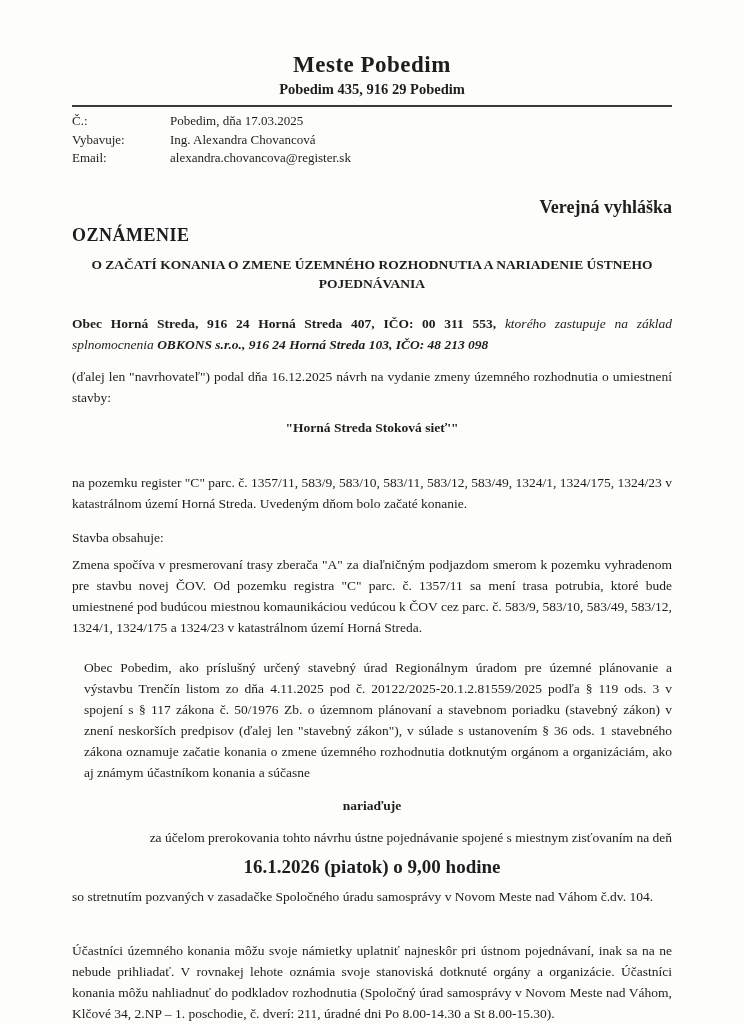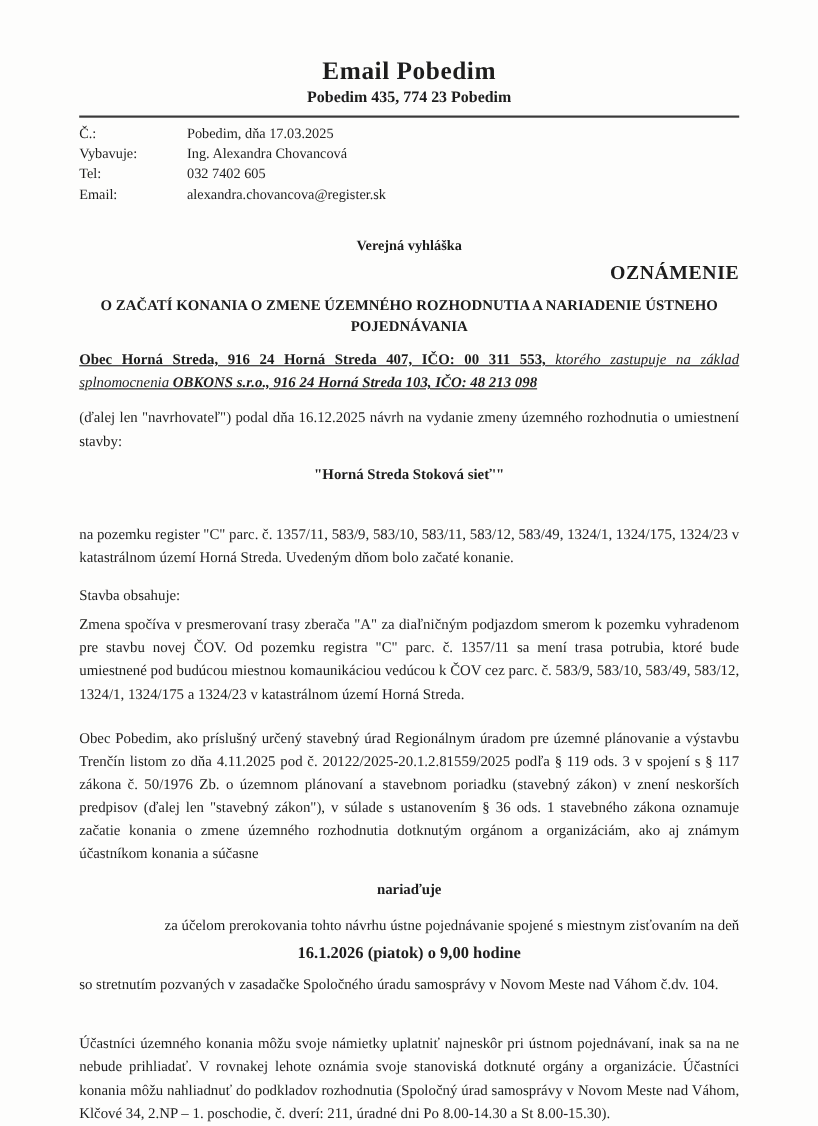--- a/index.html
+++ b/index.html
@@ -108,7 +108,7 @@
 <div class="page">
 
   <div class="doc-header">
-    <div class="org-name">Email Pobedim</div>
+    <div class="org-name">Meste Pobedim</div>
     <div class="org-address">Pobedim 435, 774 23  Pobedim</div>
     <hr class="header-rule">
 

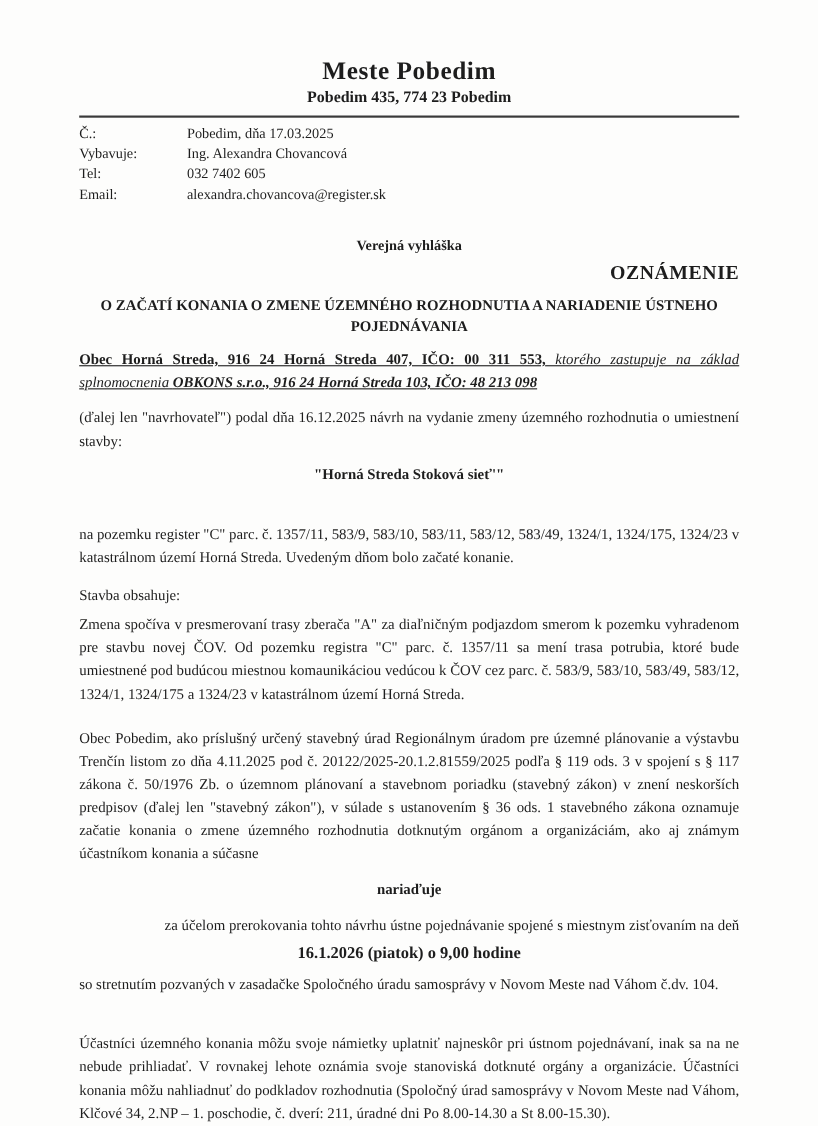--- a/index.html
+++ b/index.html
@@ -109,7 +109,7 @@
 
   <div class="doc-header">
     <div class="org-name">Meste Pobedim</div>
-    <div class="org-address">Pobedim 435, 774 23  Pobedim</div>
+    <div class="org-address">Pobedim 435, 916 29  Pobedim</div>
     <hr class="header-rule">
 
     <div class="meta-block">

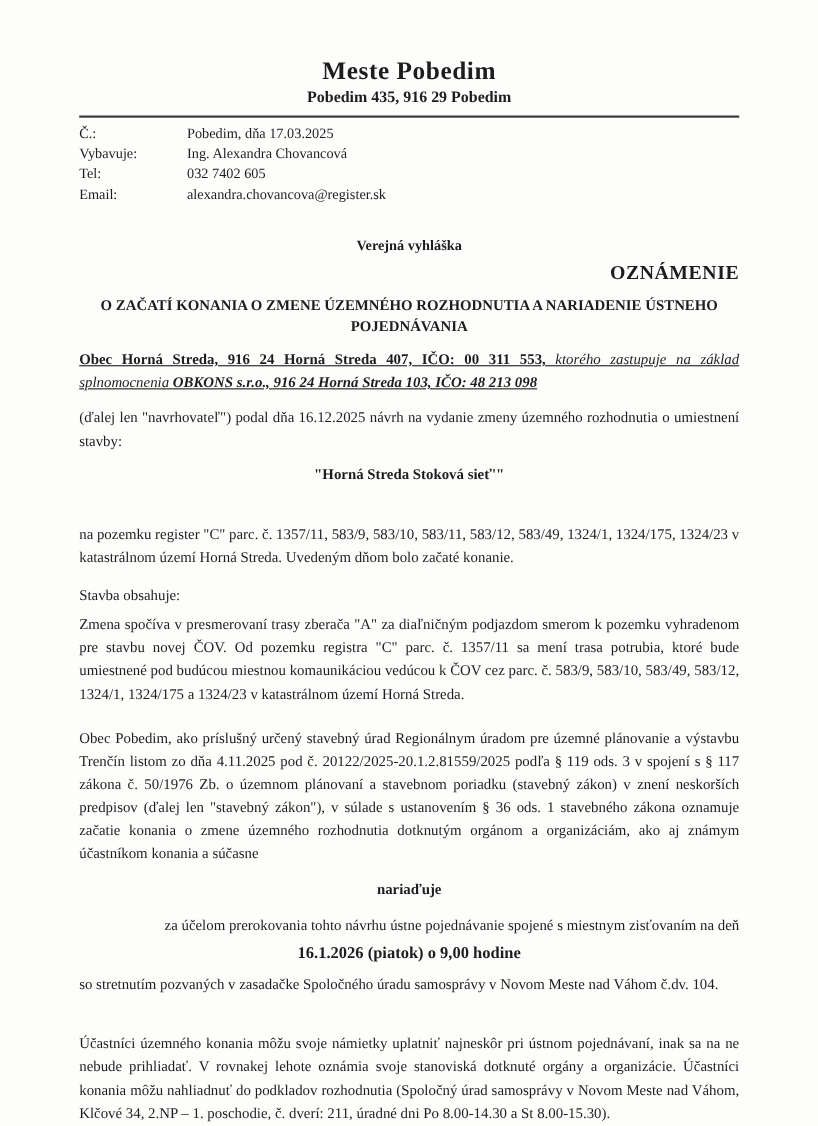--- a/index.html
+++ b/index.html
@@ -122,10 +122,6 @@
         <span class="meta-value">Ing. Alexandra Chovancová</span>
       </div>
       <div class="meta-row">
-        <span class="meta-label">Tel:</span>
-        <span class="meta-value">032 7402 605</span>
-      </div>
-      <div class="meta-row">
         <span class="meta-label">Email:</span>
         <span class="meta-value">alexandra.chovancova@register.sk</span>
       </div>

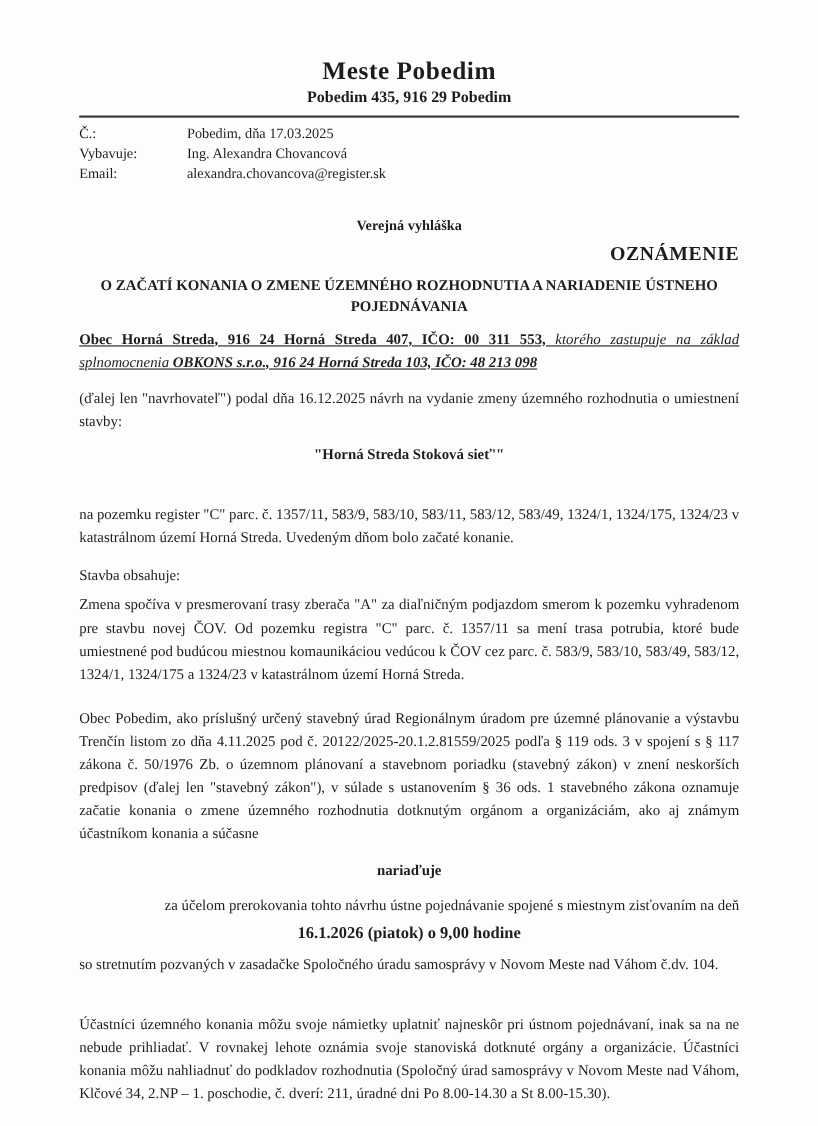--- a/index.html
+++ b/index.html
@@ -46,9 +46,9 @@
   .meta-value { flex: 1 1 auto; }
   .meta-date { flex: 0 0 auto; text-align: right; }
   .public-notice {
-    text-align: center;
+    text-align: right;
     font-weight: bold;
-    font-size: 13px;
+    font-size: 18px;
     margin-top: 29px;
   }
   .doc-title {

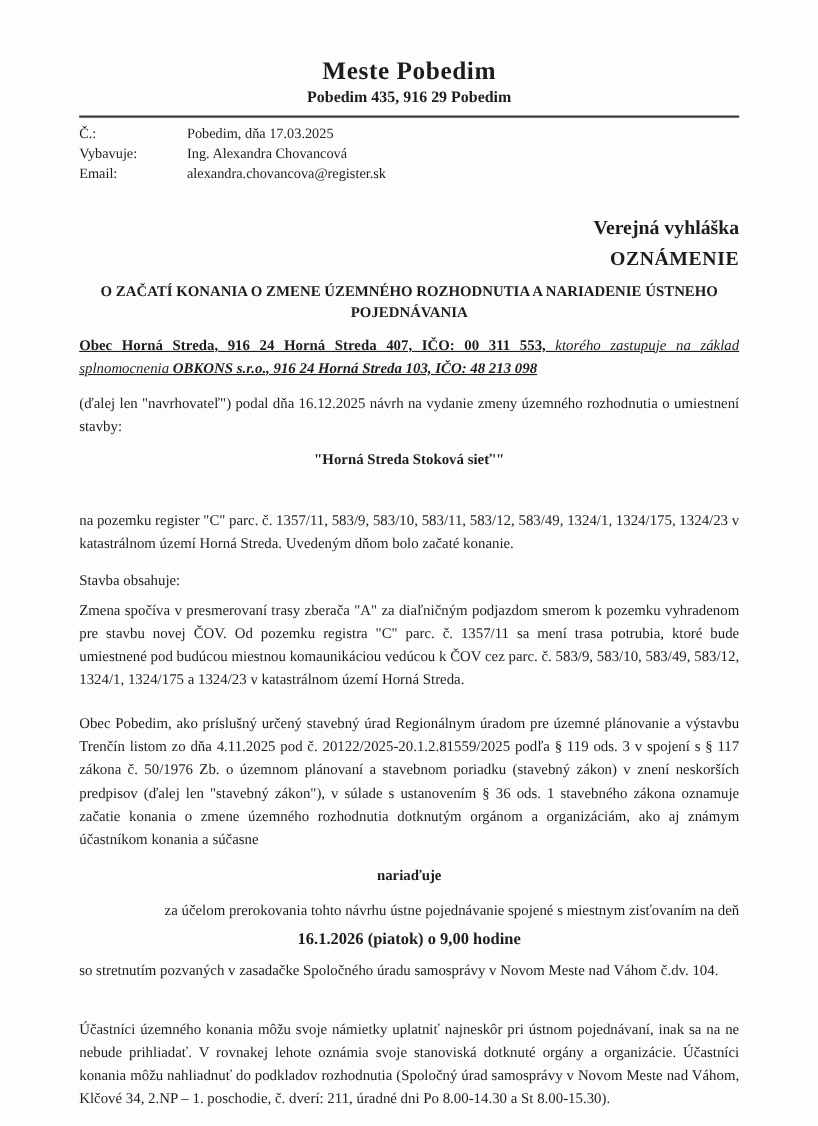--- a/index.html
+++ b/index.html
@@ -52,7 +52,7 @@
     margin-top: 29px;
   }
   .doc-title {
-    text-align: right;
+    text-align: left;
     font-size: 18px;
     font-weight: bold;
     margin-top: 7px;

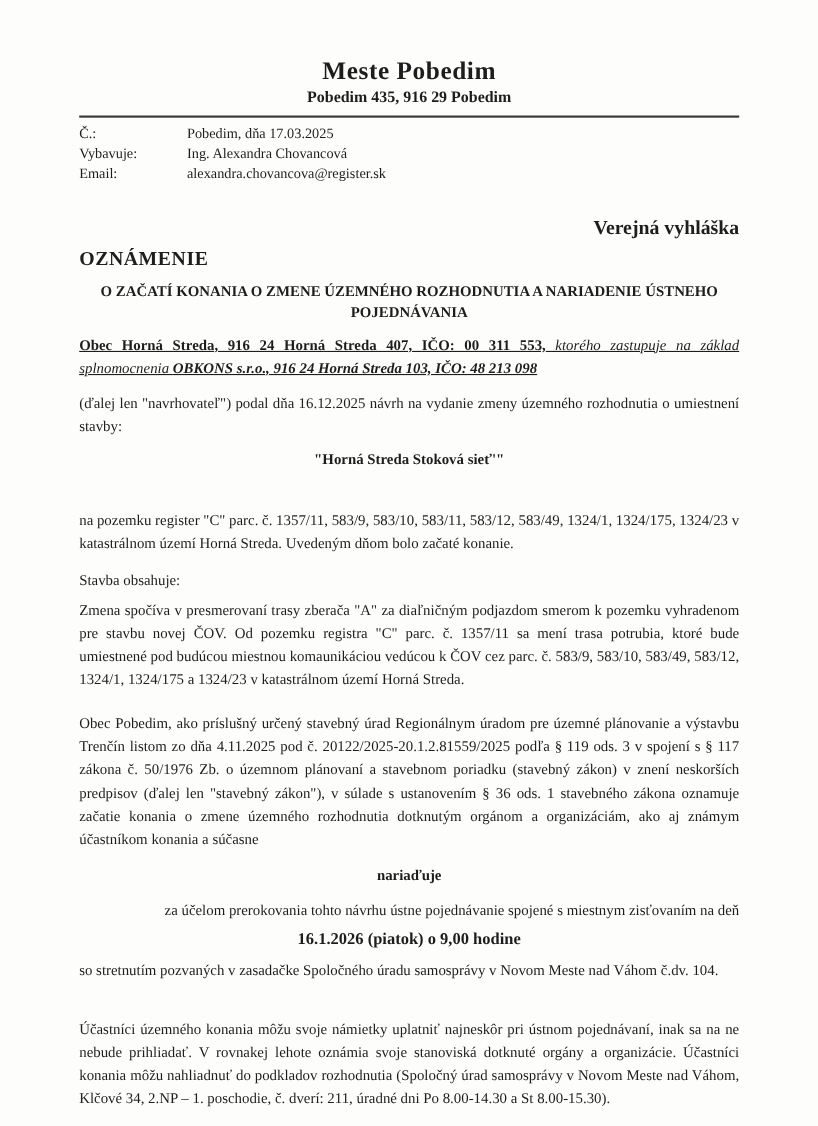--- a/index.html
+++ b/index.html
@@ -71,7 +71,7 @@
     line-height: 21px;
     text-align: justify;
   }
-  .p-applicant { margin-top: 10px; text-decoration: underline; }
+  .p-applicant { margin-top: 20px; }
   .p-applicant .b  { font-weight: bold; }
   .p-applicant .i  { font-style: italic; }
   .p-applicant .bi { font-weight: bold; font-style: italic; }

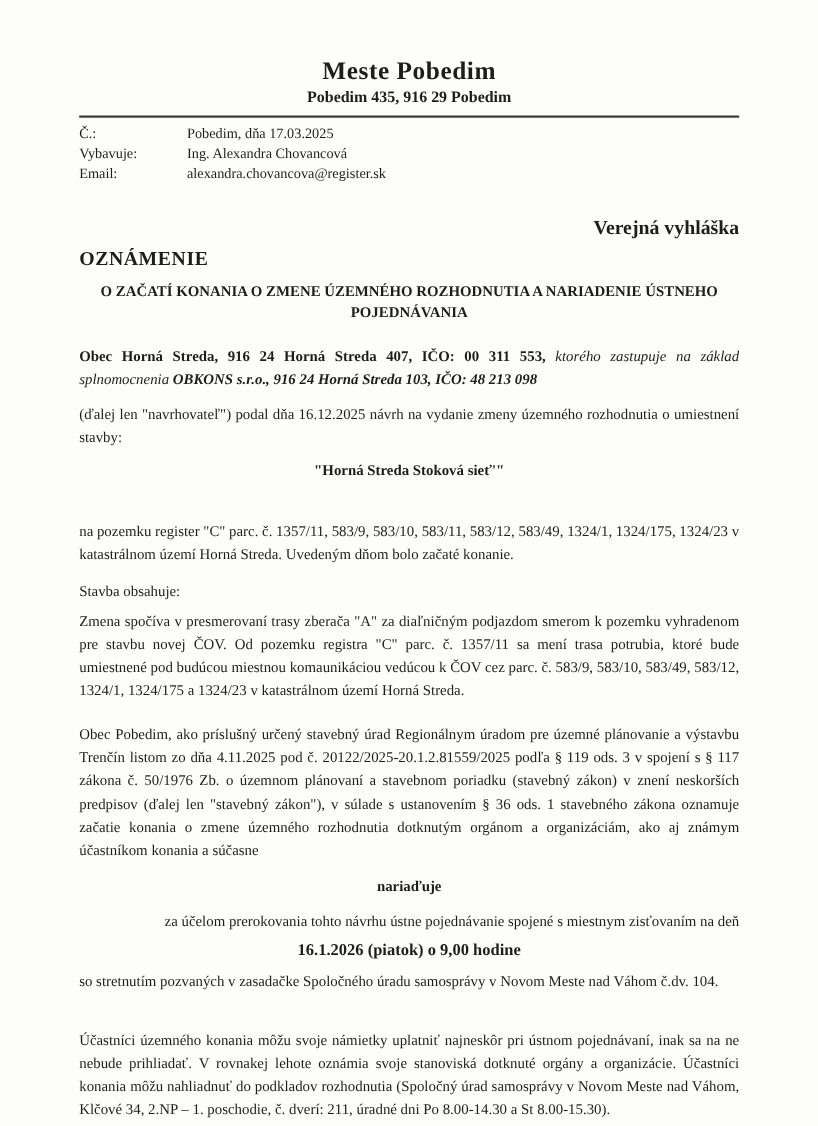--- a/index.html
+++ b/index.html
@@ -85,7 +85,7 @@
   .p-parcels { margin-top: 36px; }
   .p-stavba-label { margin-top: 13px; text-align: left; }
   .p-zmena { margin-top: 6px; }
-  .p-urad { margin-top: 19px; }
+  .p-urad { margin-top: 19px; margin-left: 12px; }
   .orders-word {
     text-align: center;
     font-weight: bold;

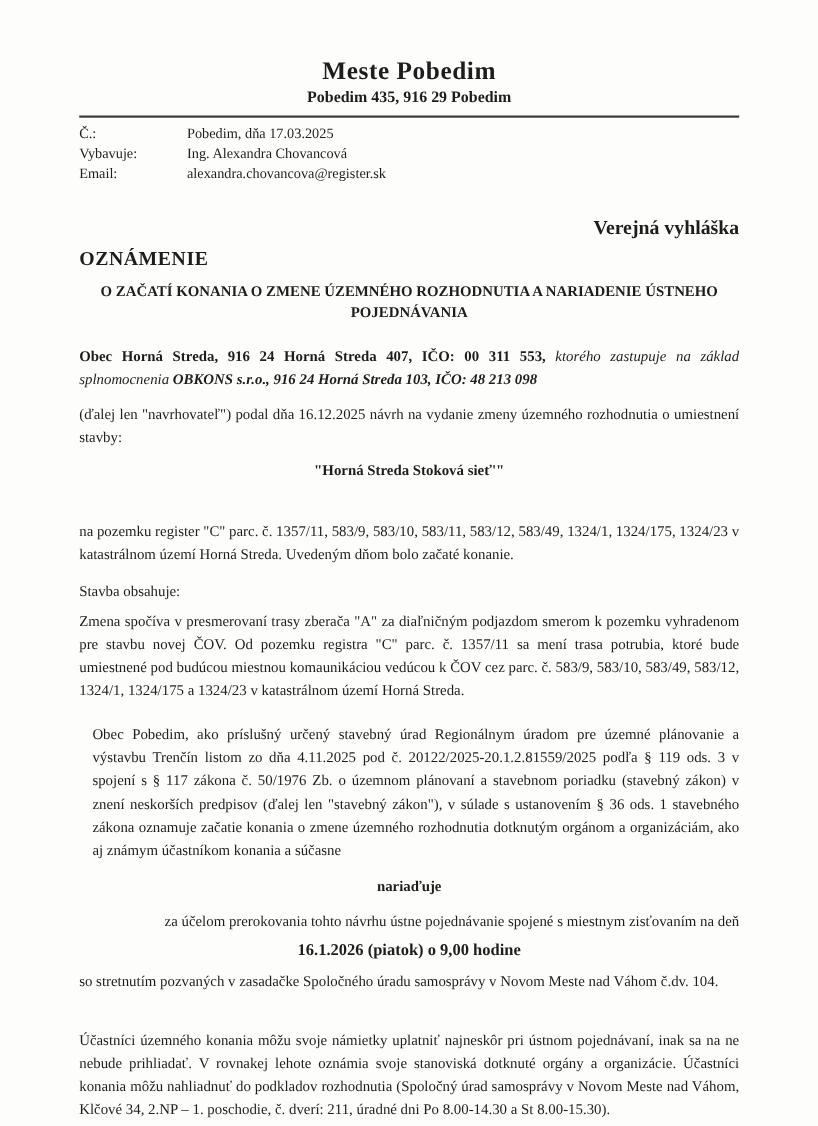--- a/index.html
+++ b/index.html
@@ -96,7 +96,7 @@
   .meeting-datetime {
     text-align: center;
     font-weight: bold;
-    font-size: 15px;
+    font-size: 19px;
     margin-top: 8px;
   }
   .p-stretnutie { margin-top: 8px; text-align: left; }

